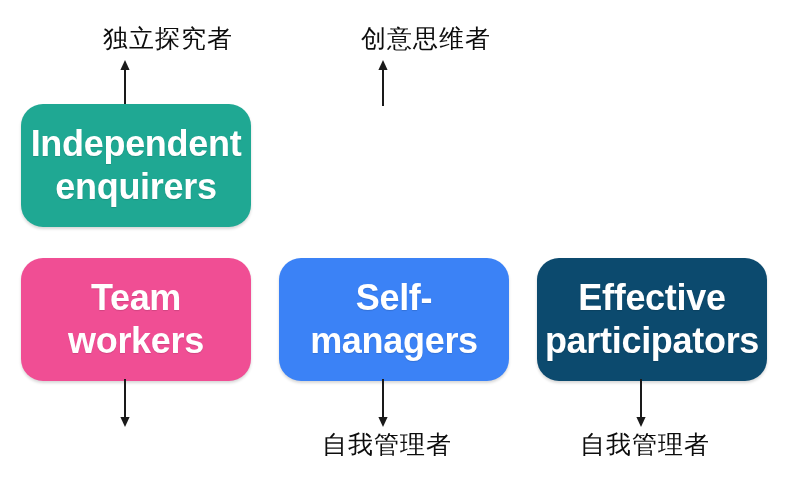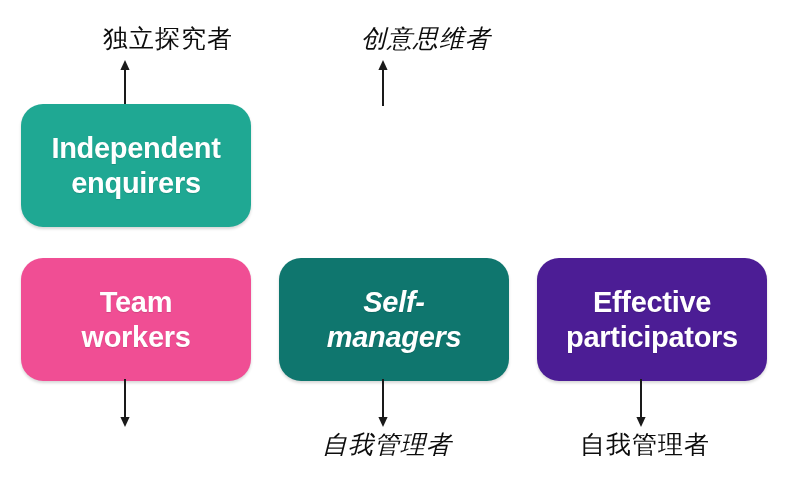--- a/index.html
+++ b/index.html
@@ -23,7 +23,7 @@
     height: 243px;
   }
   .cell.col-0 { left: 0px; }
-  .cell.col-1 { left: 258px; font-style: italic; }
+  .cell.col-1 { left: 258px; }
   .cell.col-2 { left: 516px; }
   .cell.row-0 { top: 0px; }
   .cell.row-1 { top: 243px; }

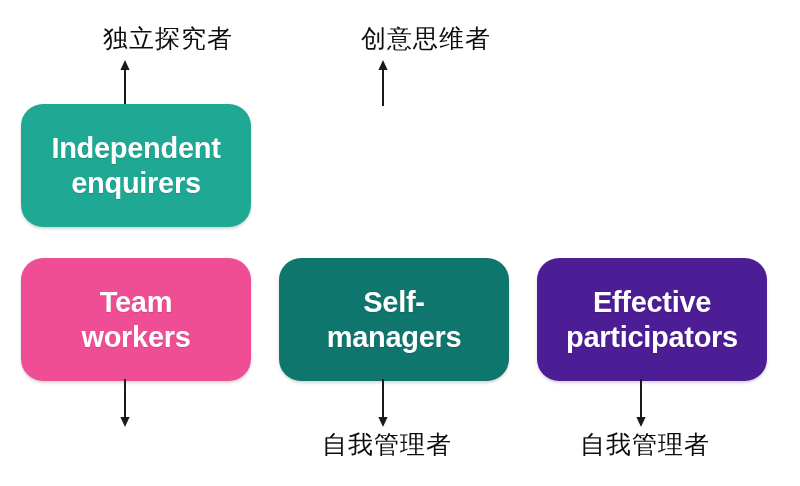--- a/index.html
+++ b/index.html
@@ -48,7 +48,7 @@
     color: #ffffff;
     font-family: "Liberation Sans", sans-serif;
     font-weight: bold;
-    font-size: 29px;
+    font-size: 36px;
     line-height: 1.18;
     text-align: center;
     letter-spacing: -0.3px;

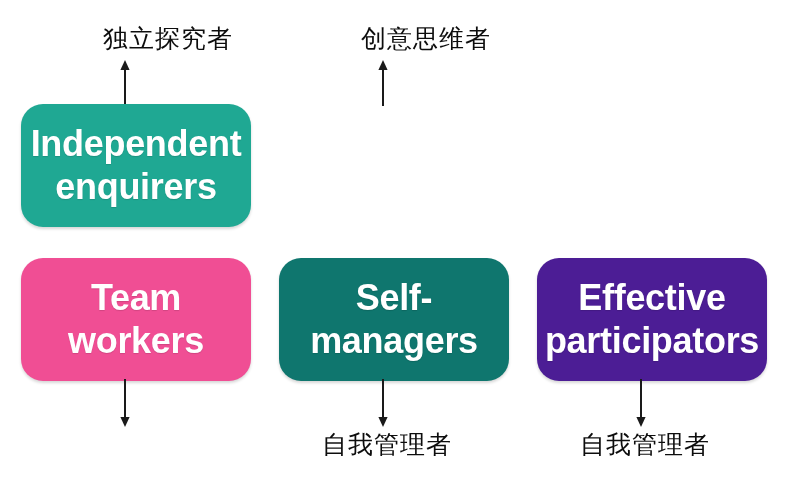--- a/index.html
+++ b/index.html
@@ -126,7 +126,7 @@
   </div>
 
   <div class="cell row-1 col-1">
-    <div class="card" style="background-color: #0f766e;">
+    <div class="card" style="background-color: #3b82f6;">
       <span class="card-label">Self-
 managers</span>
     </div>

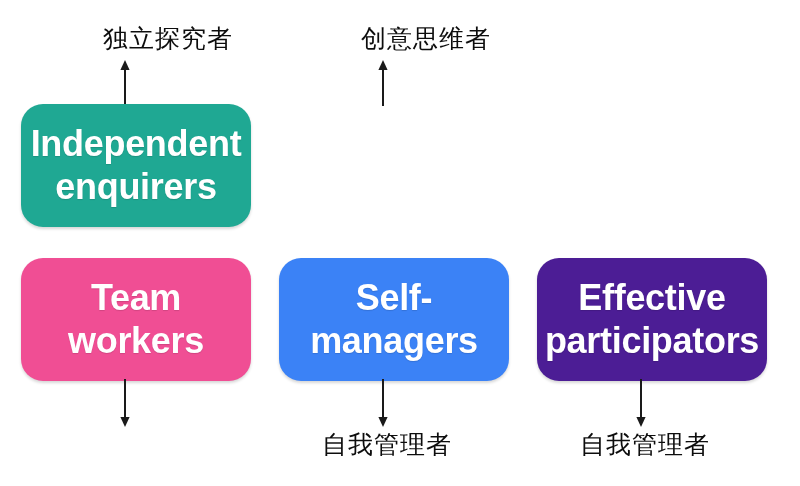--- a/index.html
+++ b/index.html
@@ -140,7 +140,7 @@
   </div>
 
   <div class="cell row-1 col-2">
-    <div class="card" style="background-color: #4c1d95;">
+    <div class="card" style="background-color: #0c4a6e;">
       <span class="card-label">Effective
 participators</span>
     </div>

